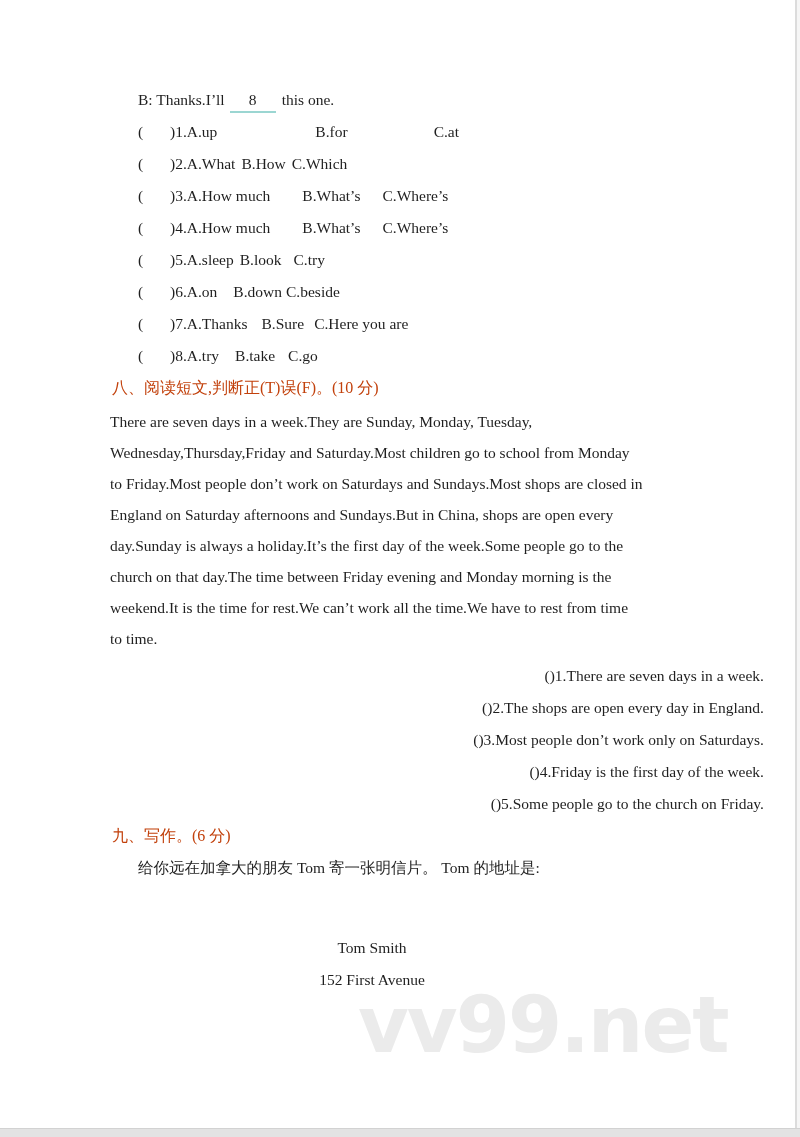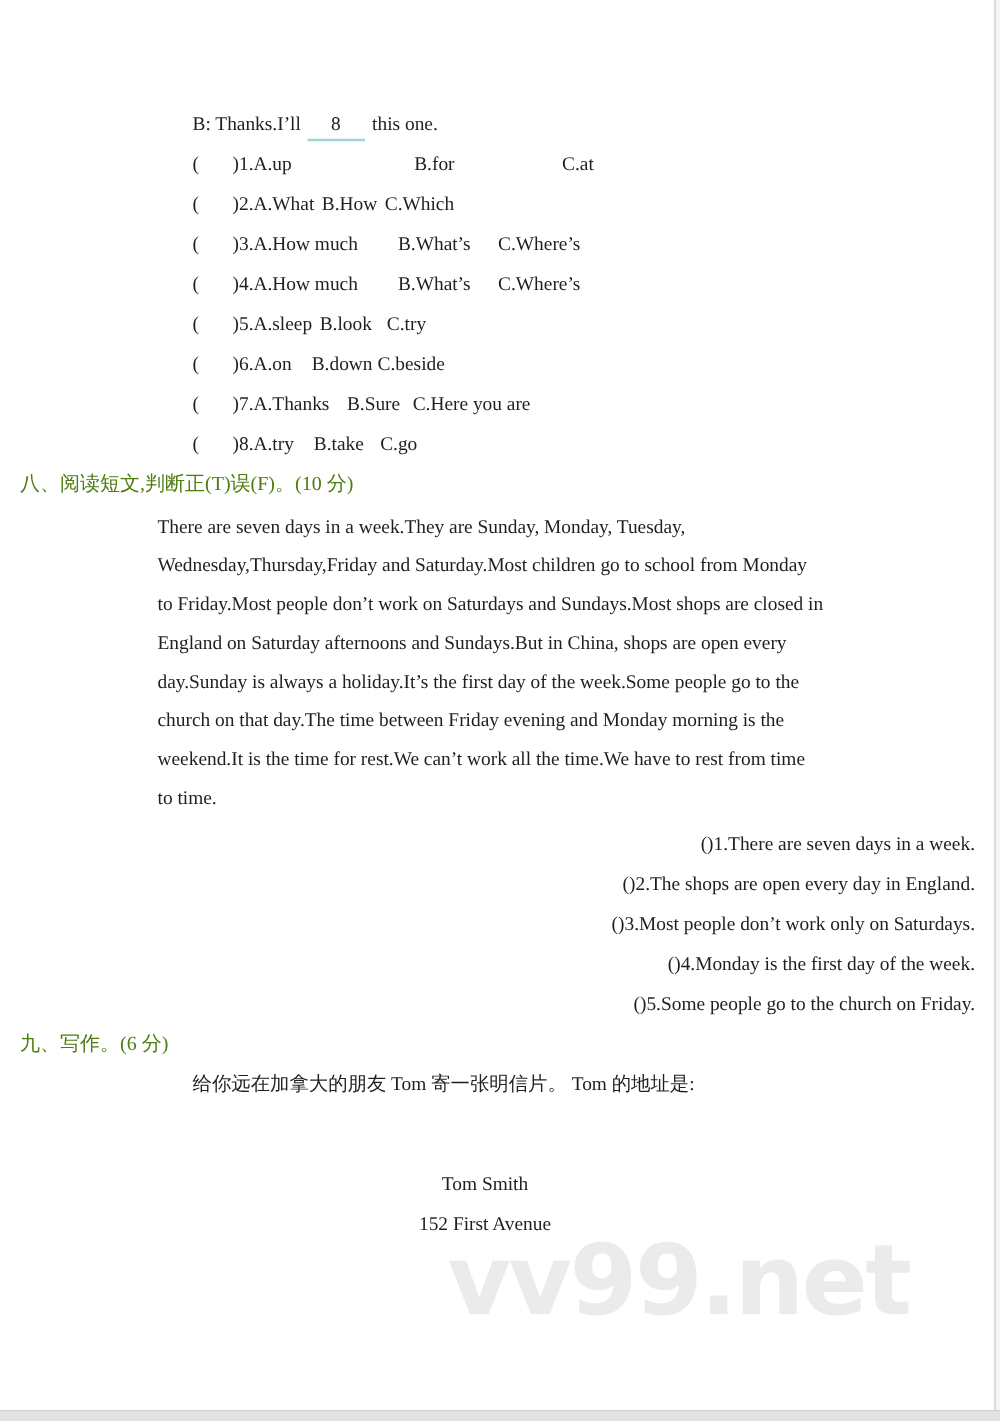--- a/index.html
+++ b/index.html
@@ -11,7 +11,7 @@
     font-family:"Liberation Serif","DejaVu Serif",serif;
     color:#1f1f1f;
   }
-  .content{position:absolute;left:16px;top:84px;width:764px;}
+  .content{position:absolute;left:0;top:84px;width:764px;}
   .row{height:32px;line-height:32px;font-size:15.5px;white-space:nowrap;}
   .indent1{margin-left:138px;}
   .br{display:inline-block;width:32px;}

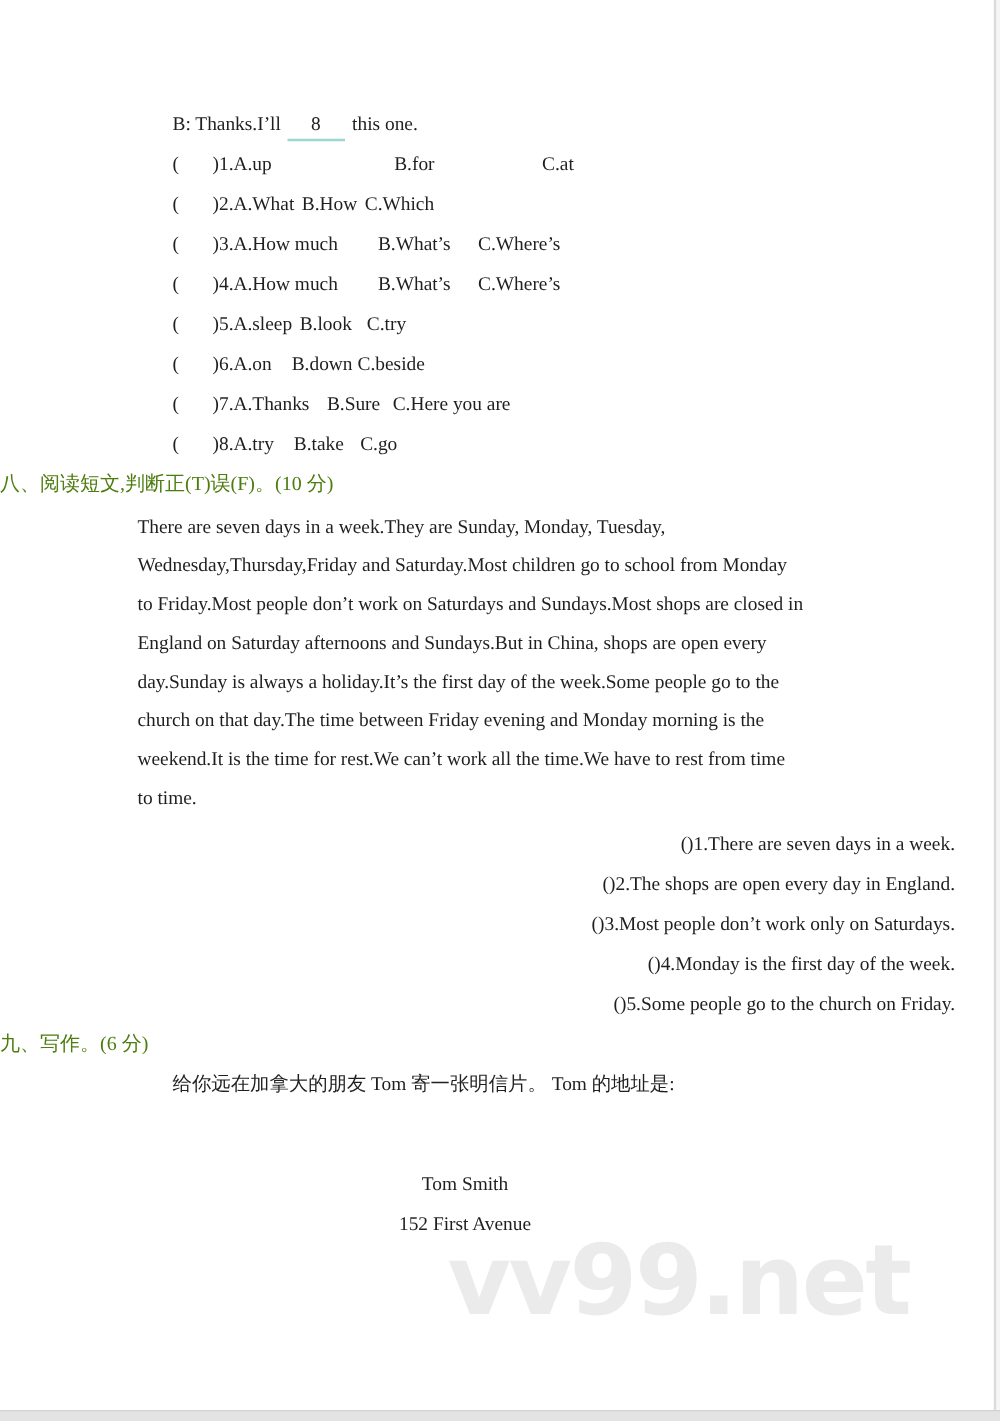--- a/index.html
+++ b/index.html
@@ -21,8 +21,8 @@
     height:22px;line-height:22px;vertical-align:baseline;
   }
   .head{
-    height:32px;line-height:32px;
-    font-size:16px;color:#4d7c0f;white-space:nowrap;
+    margin-left:112px;height:32px;line-height:32px;
+    font-size:16px;color:#c2410c;white-space:nowrap;
   }
   .para{margin-left:110px;margin-top:2px;font-size:15.5px;}
   .pline{height:31px;line-height:31px;white-space:nowrap;}

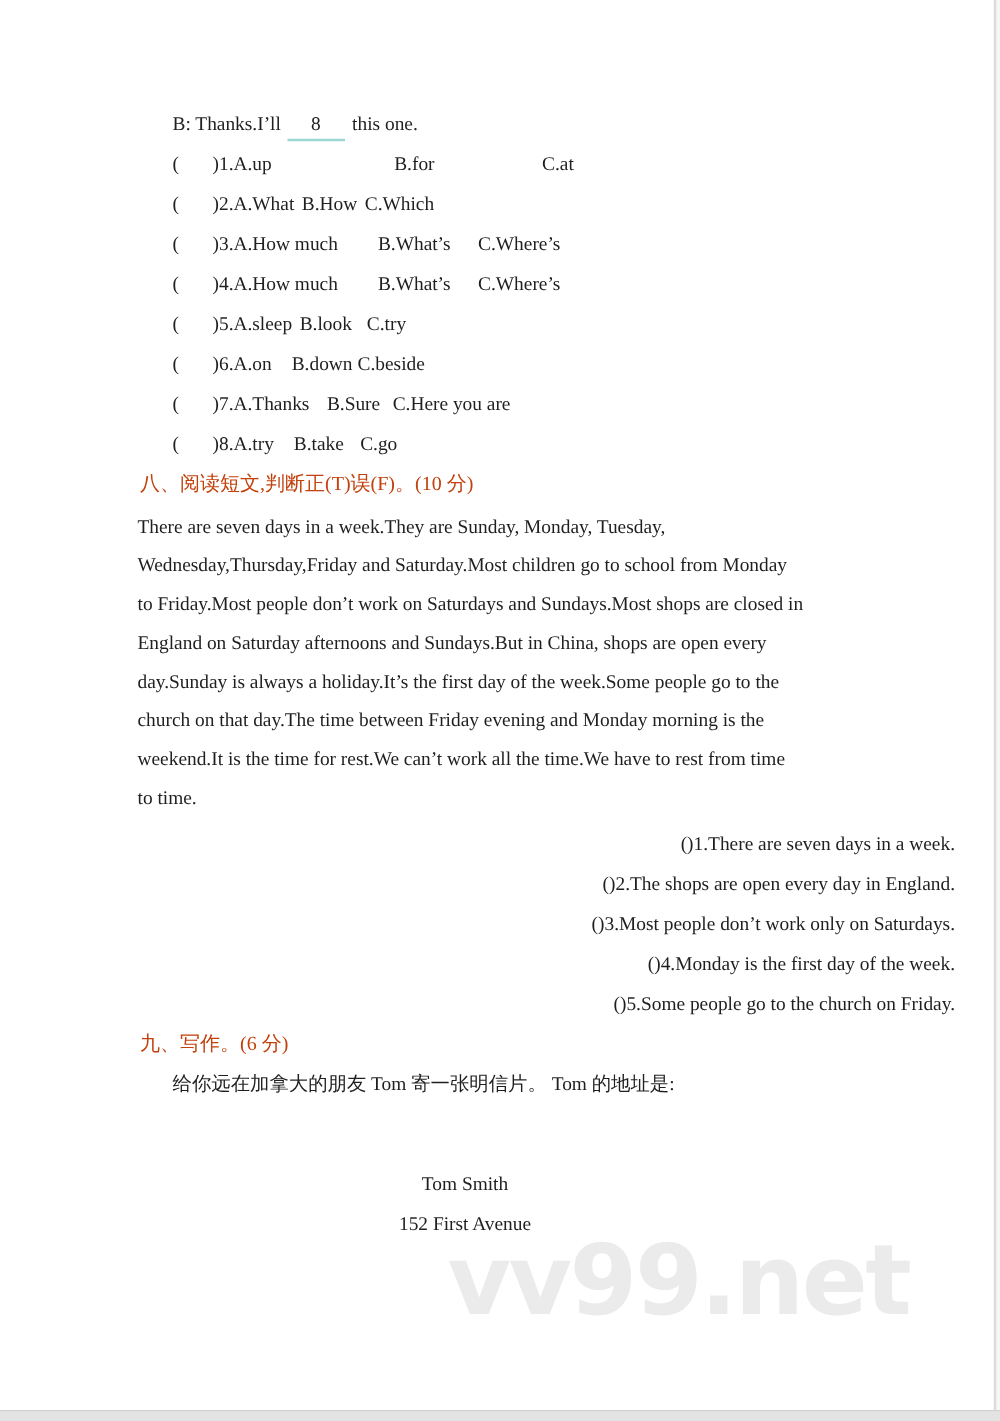--- a/index.html
+++ b/index.html
@@ -87,7 +87,7 @@
     <div class="row indent1"><span class="br">(</span><span>)1.There are seven days in a week.</span></div>
     <div class="row indent1"><span class="br">(</span><span>)2.The shops are open every day in England.</span></div>
     <div class="row indent1"><span class="br">(</span><span>)3.Most people don’t work only on Saturdays.</span></div>
-    <div class="row indent1"><span class="br">(</span><span>)4.Monday is the first day of the week.</span></div>
+    <div class="row indent1"><span class="br">(</span><span>)4.Friday is the first day of the week.</span></div>
     <div class="row indent1"><span class="br">(</span><span>)5.Some people go to the church on Friday.</span></div>
   </div>
 

